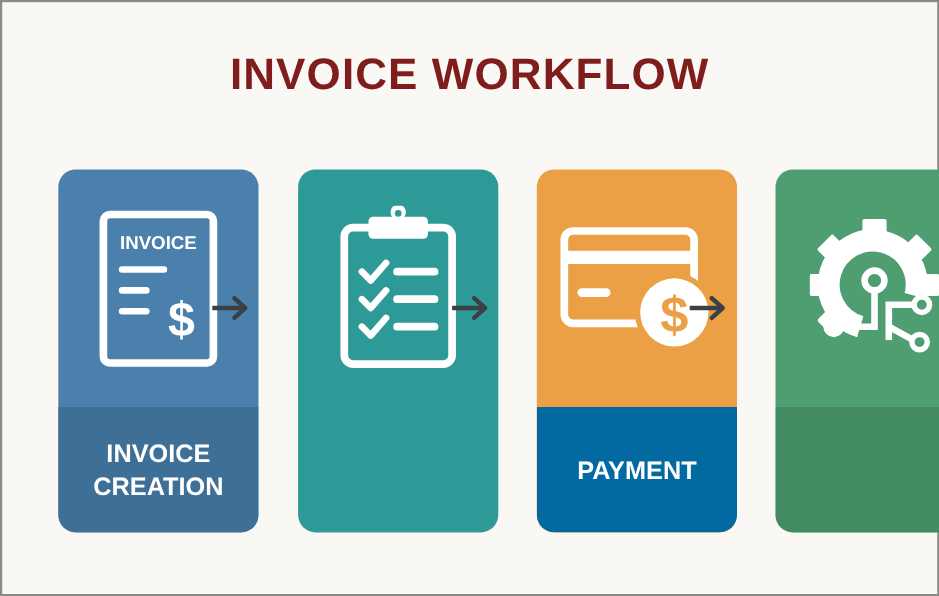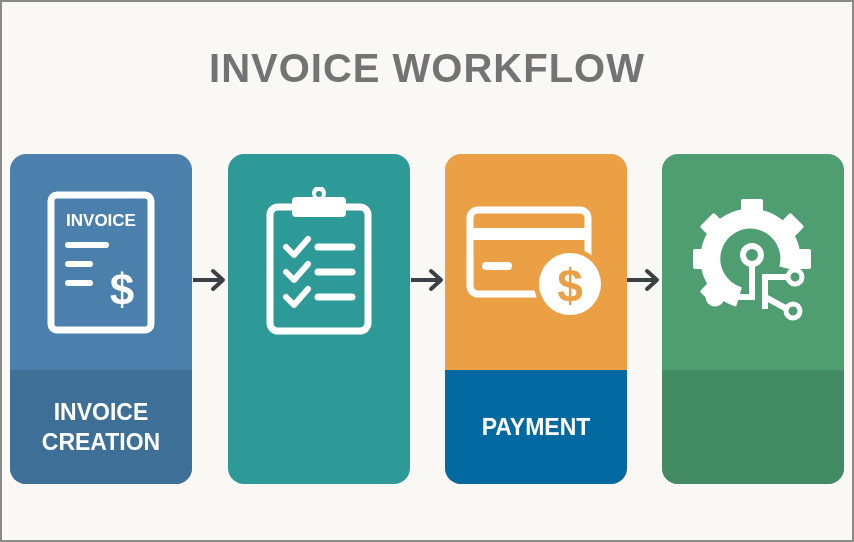--- a/index.html
+++ b/index.html
@@ -18,7 +18,7 @@
     position: absolute; left: 0; right: 0; top: 44px;
     text-align: center;
     font-size: 40px; font-weight: 700; letter-spacing: 1px;
-    color: #737373;
+    color: #7f1d1d;
   }
   .card {
     position: absolute; top: 152px; width: 182px; height: 330px;

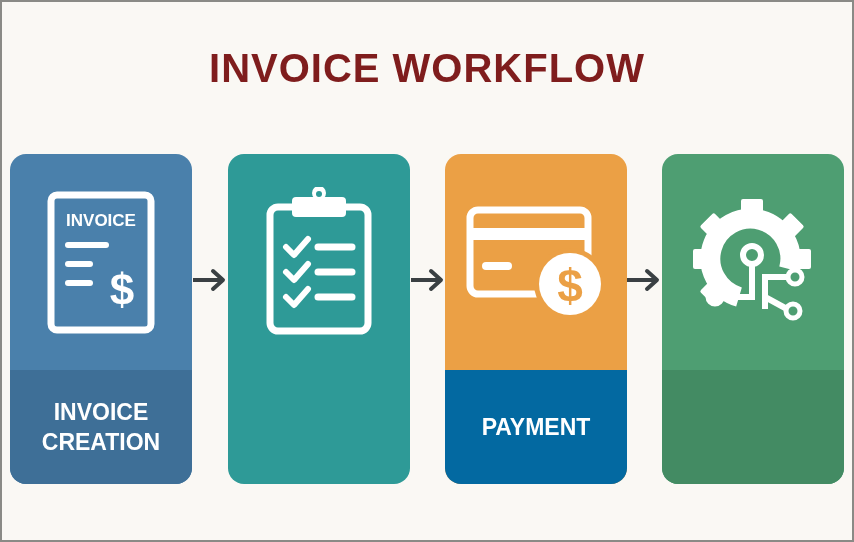--- a/index.html
+++ b/index.html
@@ -22,7 +22,7 @@
   }
   .card {
     position: absolute; top: 152px; width: 182px; height: 330px;
-    border-radius: 16px; overflow: hidden;
+    border-radius: 16px; overflow: hidden; margin-left: 43px;
   }
   .card .icon-area {
     position: absolute; left: 0; right: 0; top: 0; height: 216px;

